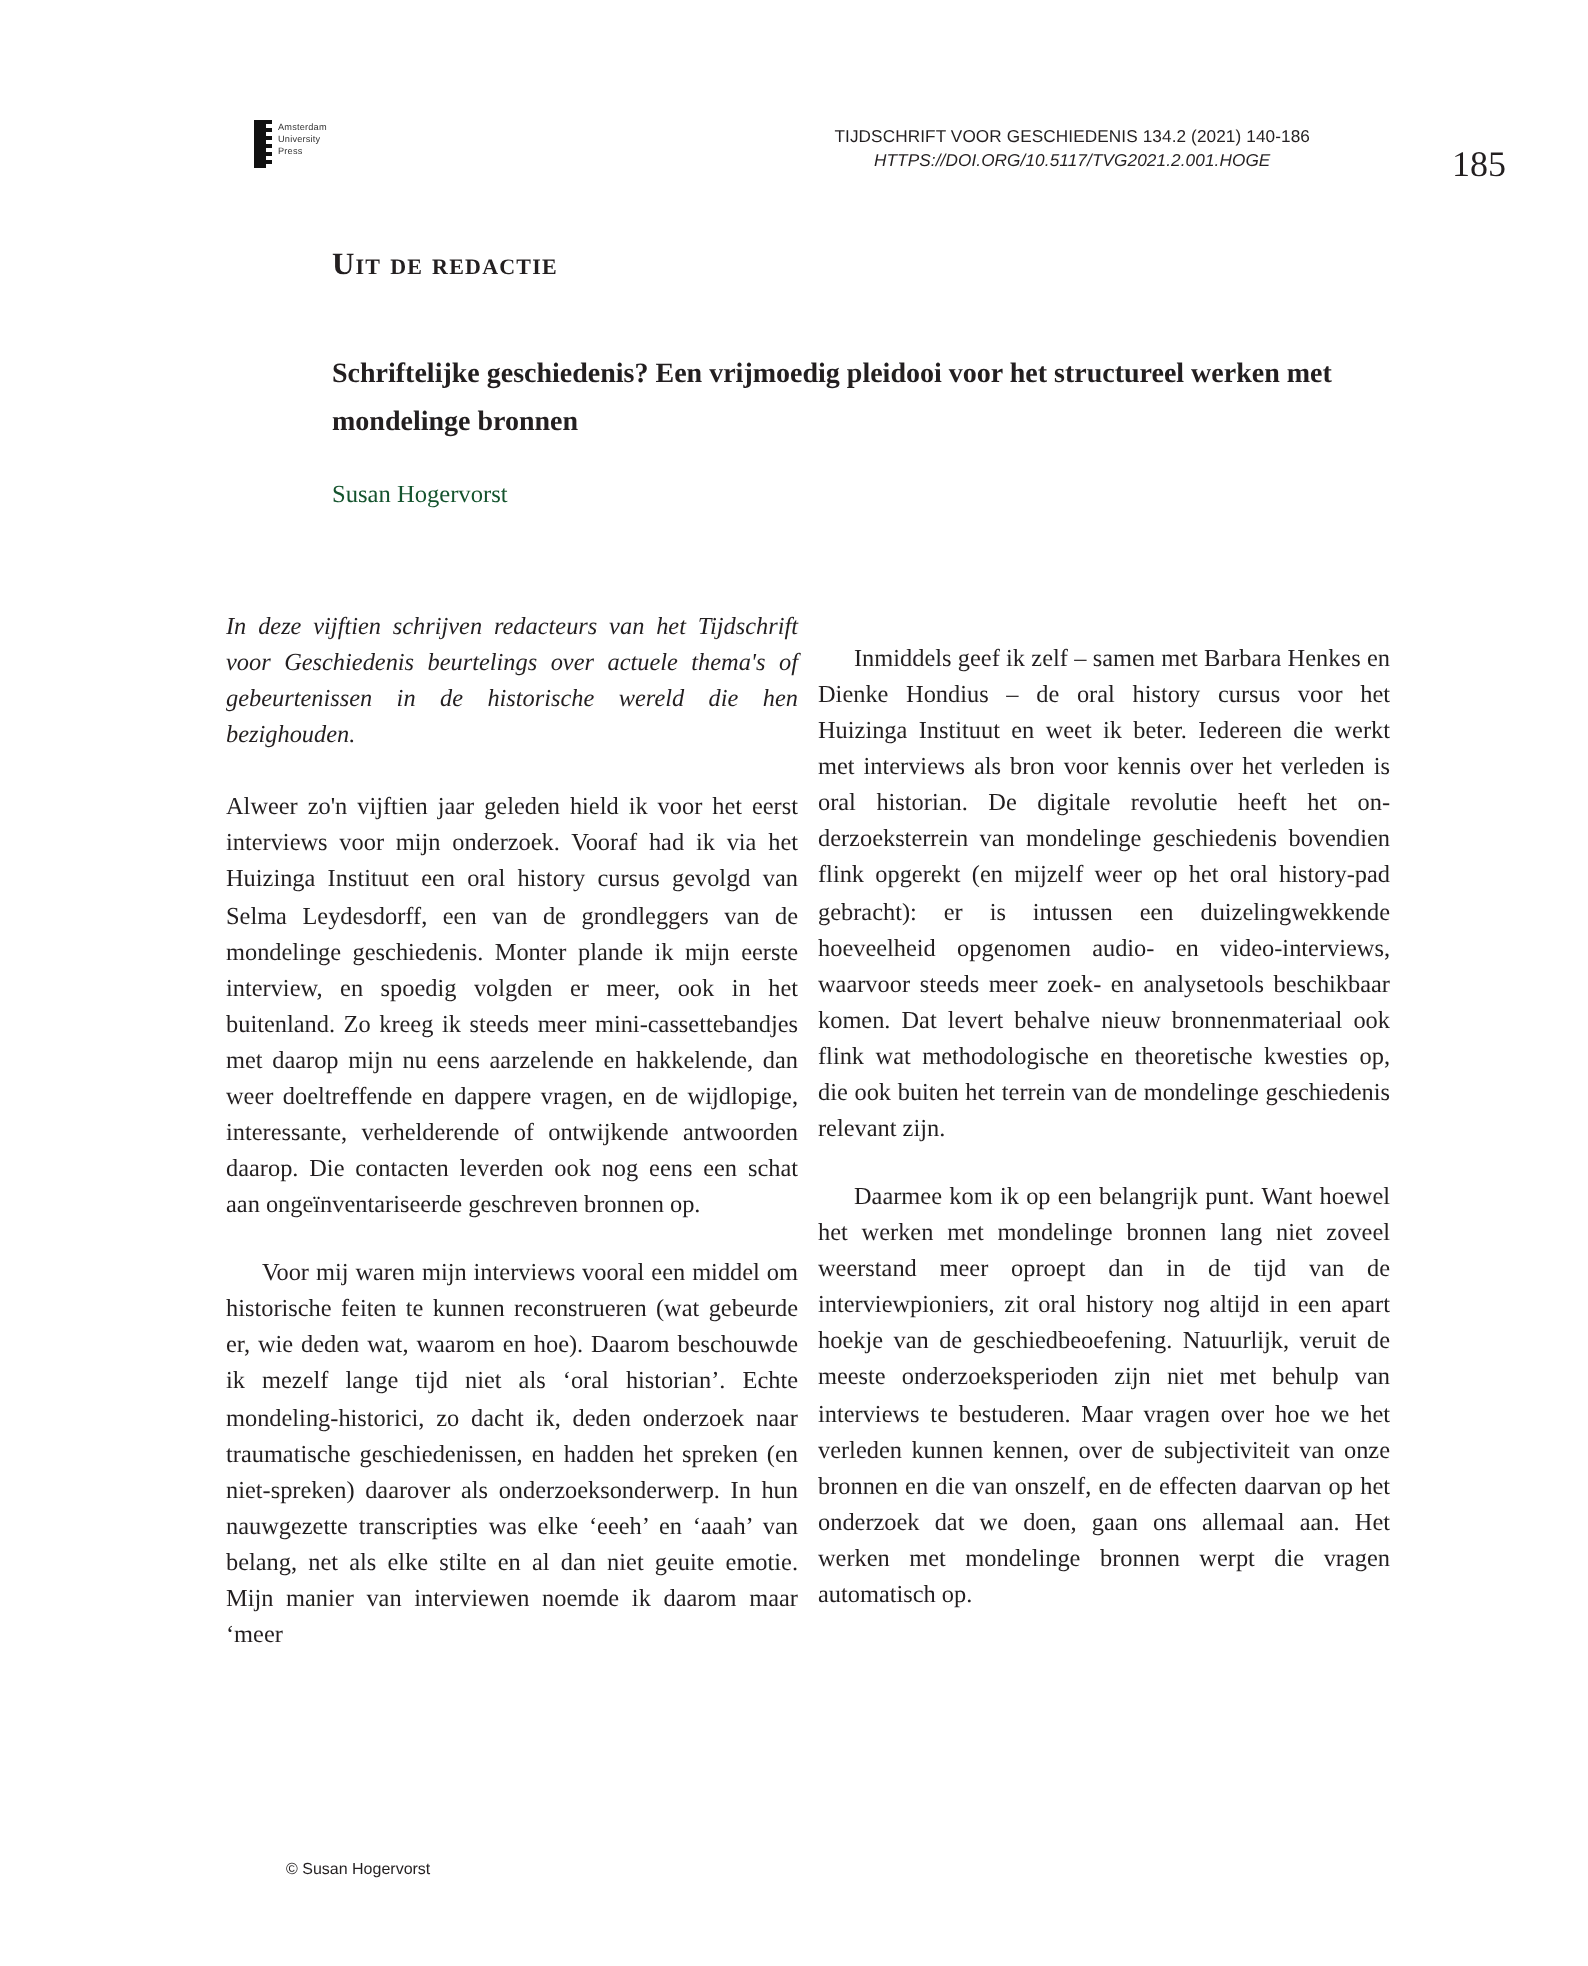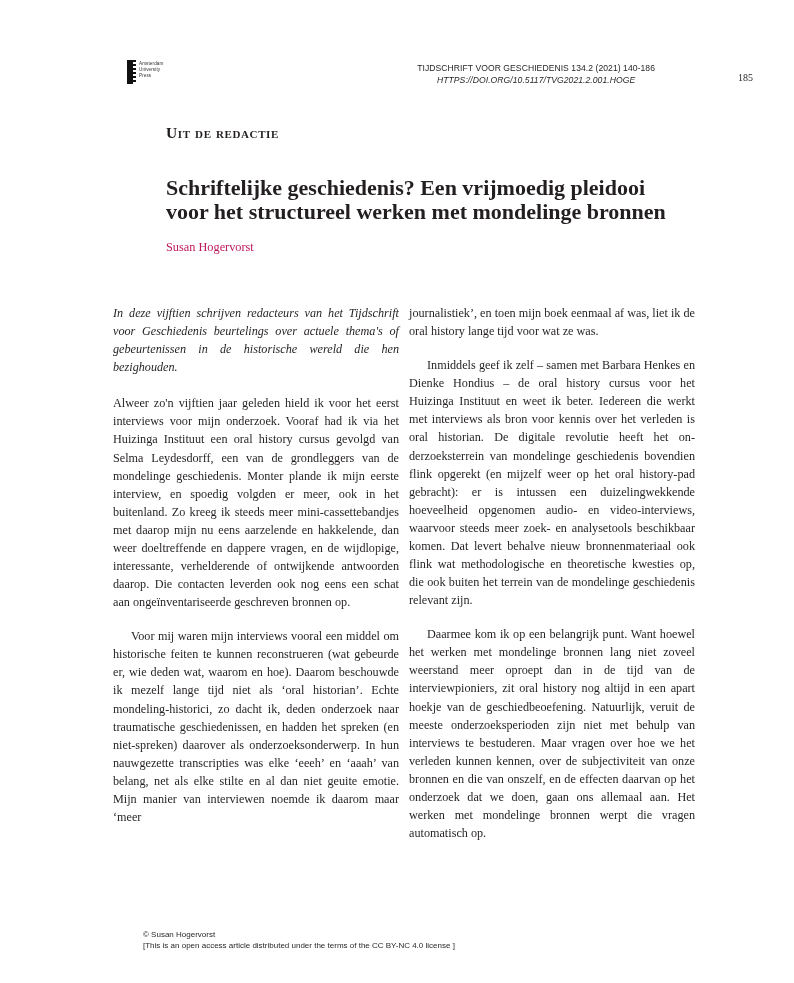--- a/index.html
+++ b/index.html
@@ -32,7 +32,7 @@
     .journal .doi { font-style: italic; text-align: center; }
     .page-number {
       position: absolute; right: 41px; top: 72px;
-      font-size: 10px; color: #231f20;
+      font-size: 18px; color: #231f20;
     }
 
     .section-label {

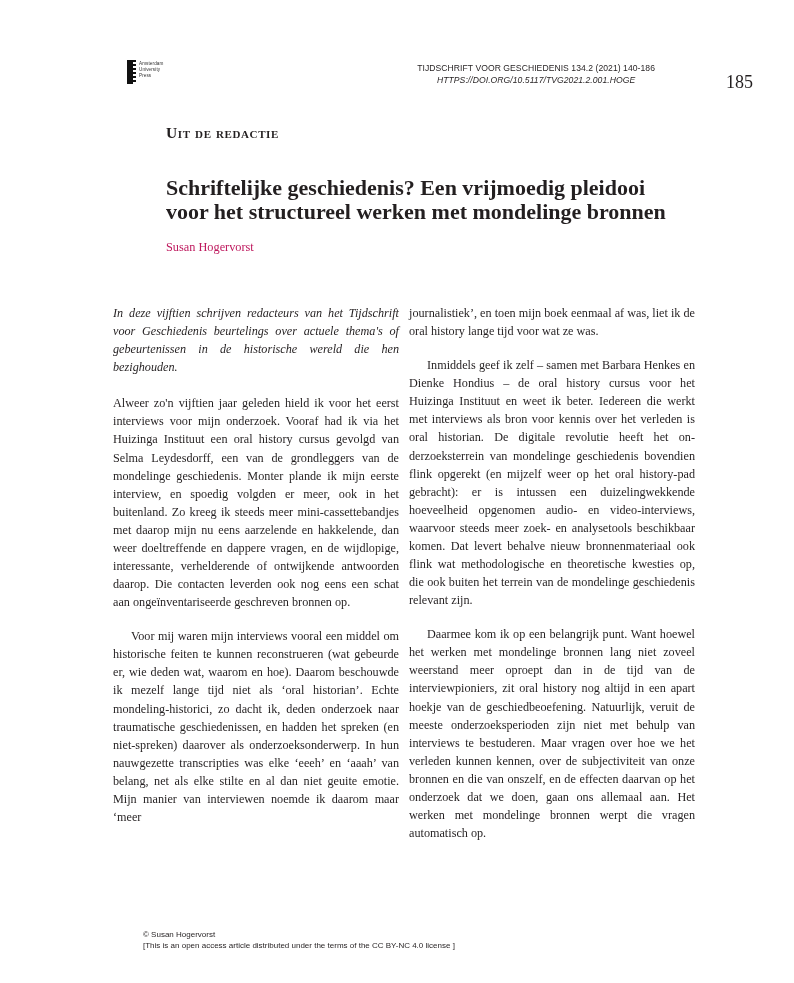--- a/index.html
+++ b/index.html
@@ -42,7 +42,7 @@
     }
     .title {
       position: absolute; left: 166px; top: 176px; width: 520px;
-      font-size: 22px; font-weight: bold; line-height: 24px; color: #231f20;
+      font-size: 14px; font-weight: bold; line-height: 24px; color: #231f20;
       margin: 0;
     }
     .author {

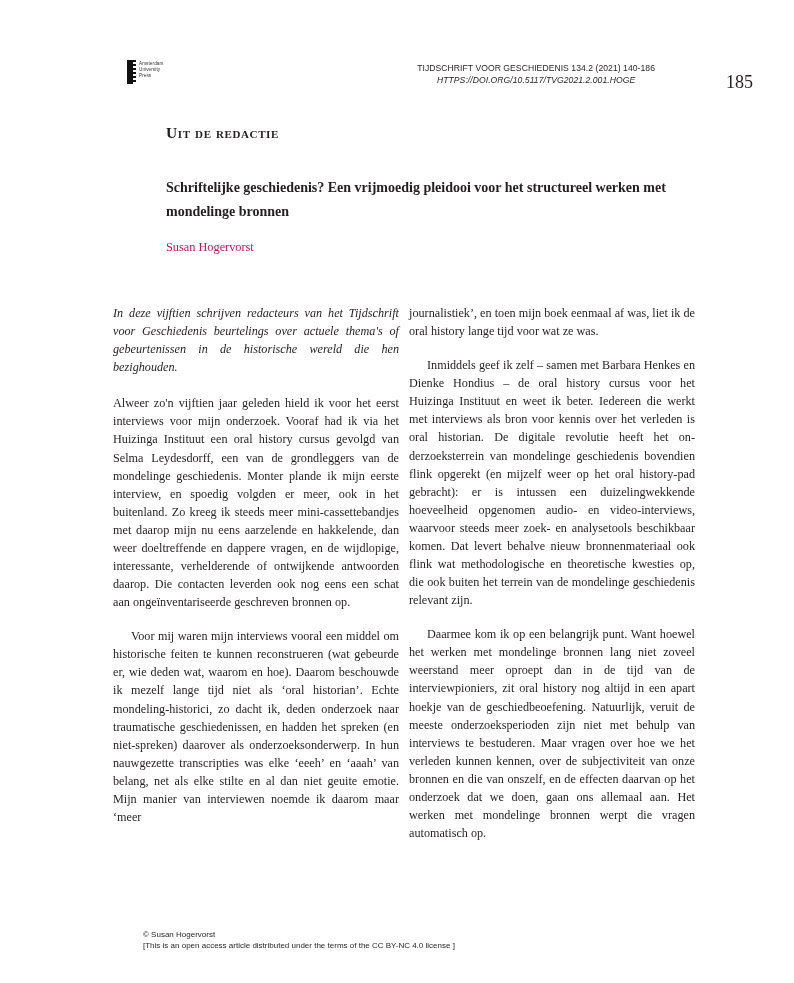--- a/index.html
+++ b/index.html
@@ -47,7 +47,7 @@
     }
     .author {
       position: absolute; left: 166px; top: 240px;
-      font-size: 12.3px; color: #be185d;
+      font-size: 12.3px; color: #14532d;
     }
 
     .col {

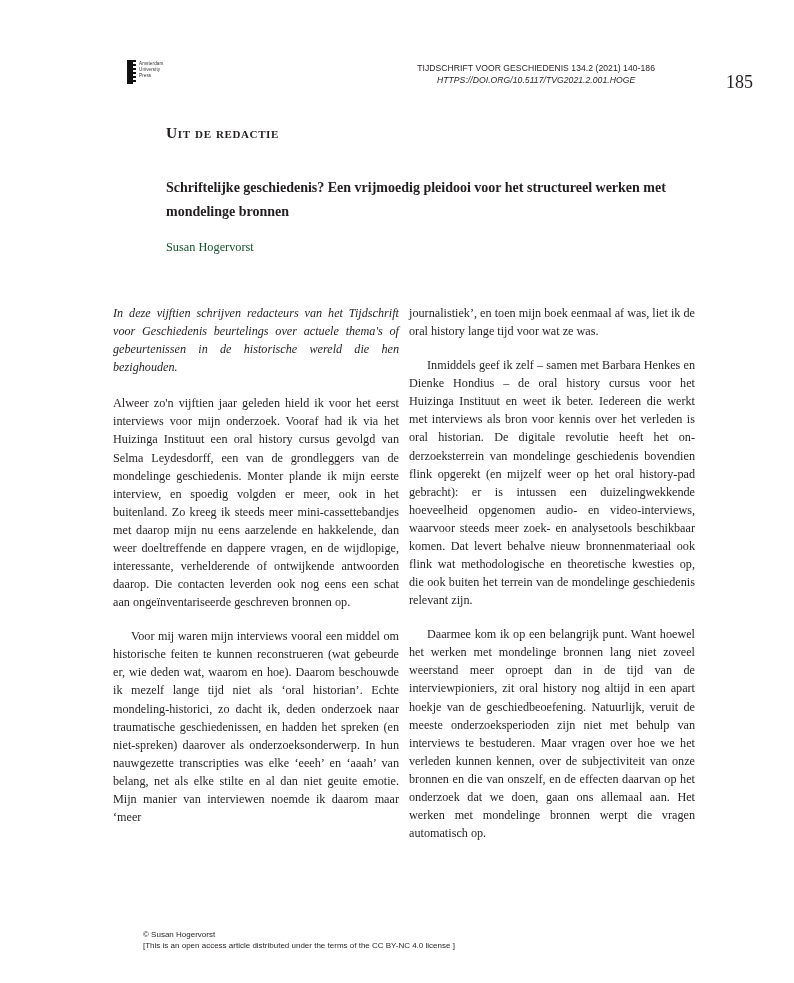--- a/index.html
+++ b/index.html
@@ -97,7 +97,6 @@
 </div>
 
 <div class="col col-right">
-  <p>journalistiek’, en toen mijn boek eenmaal af was, liet ik de oral history lange tijd voor wat ze was.</p>
   <p class="indent">Inmiddels geef ik zelf – samen met Barbara Henkes en Dienke Hondius – de oral history cursus voor het Huizinga Instituut en weet ik beter. Iedereen die werkt met interviews als bron voor kennis over het verleden is oral historian. De digitale revolutie heeft het on­derzoeksterrein van mondelinge geschiedenis bovendien flink opgerekt (en mijzelf weer op het oral history-pad gebracht): er is intussen een duizelingwekkende hoeveelheid opgenomen audio- en video-interviews, waarvoor steeds meer zoek- en analysetools beschikbaar komen. Dat levert behalve nieuw bronnenmateriaal ook flink wat methodologische en theoretische kwesties op, die ook buiten het terrein van de mondelinge geschiedenis relevant zijn.</p>
   <p class="indent">Daarmee kom ik op een belangrijk punt. Want hoewel het werken met mondelinge bronnen lang niet zoveel weerstand meer op­roept dan in de tijd van de interviewpioniers, zit oral history nog altijd in een apart hoekje van de geschiedbeoefening. Natuurlijk, veruit de meeste onderzoeksperioden zijn niet met behulp van interviews te bestuderen. Maar vragen over hoe we het verleden kunnen ken­nen, over de subjectiviteit van onze bronnen en die van onszelf, en de effecten daarvan op het onderzoek dat we doen, gaan ons allemaal aan. Het werken met mondelinge bronnen werpt die vragen automatisch op.</p>
 </div>

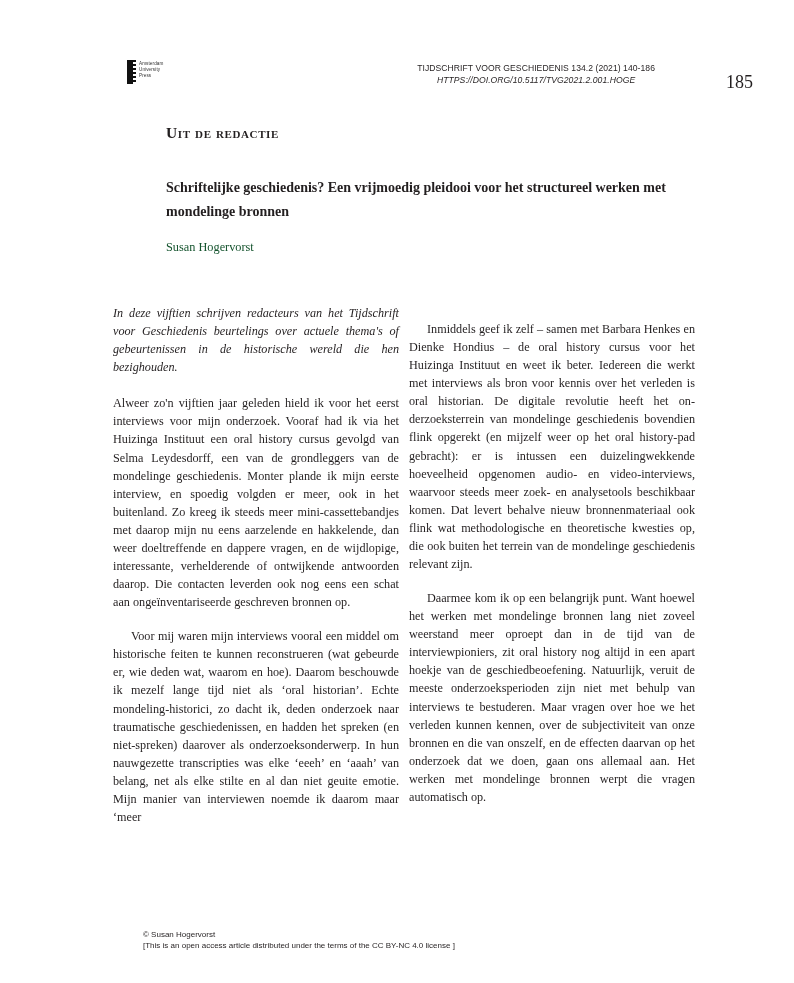--- a/index.html
+++ b/index.html
@@ -103,7 +103,6 @@
 
 <div class="footer">
   <span>© Susan Hogervorst</span>
-  <span>[This is an open access article distributed under the terms of the CC BY-NC 4.0 license ]</span>
 </div>
 
 </body></html>

